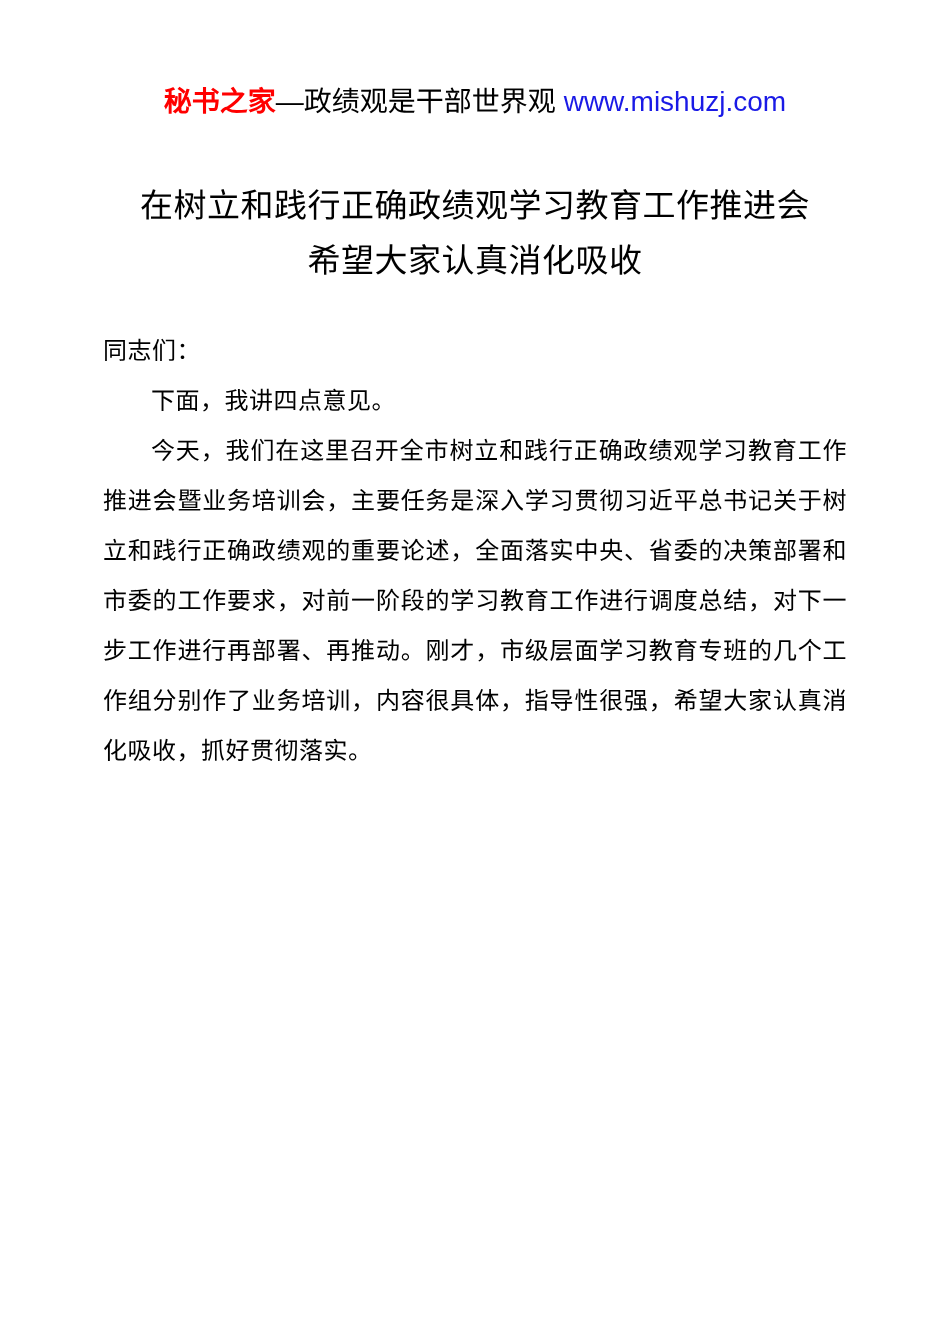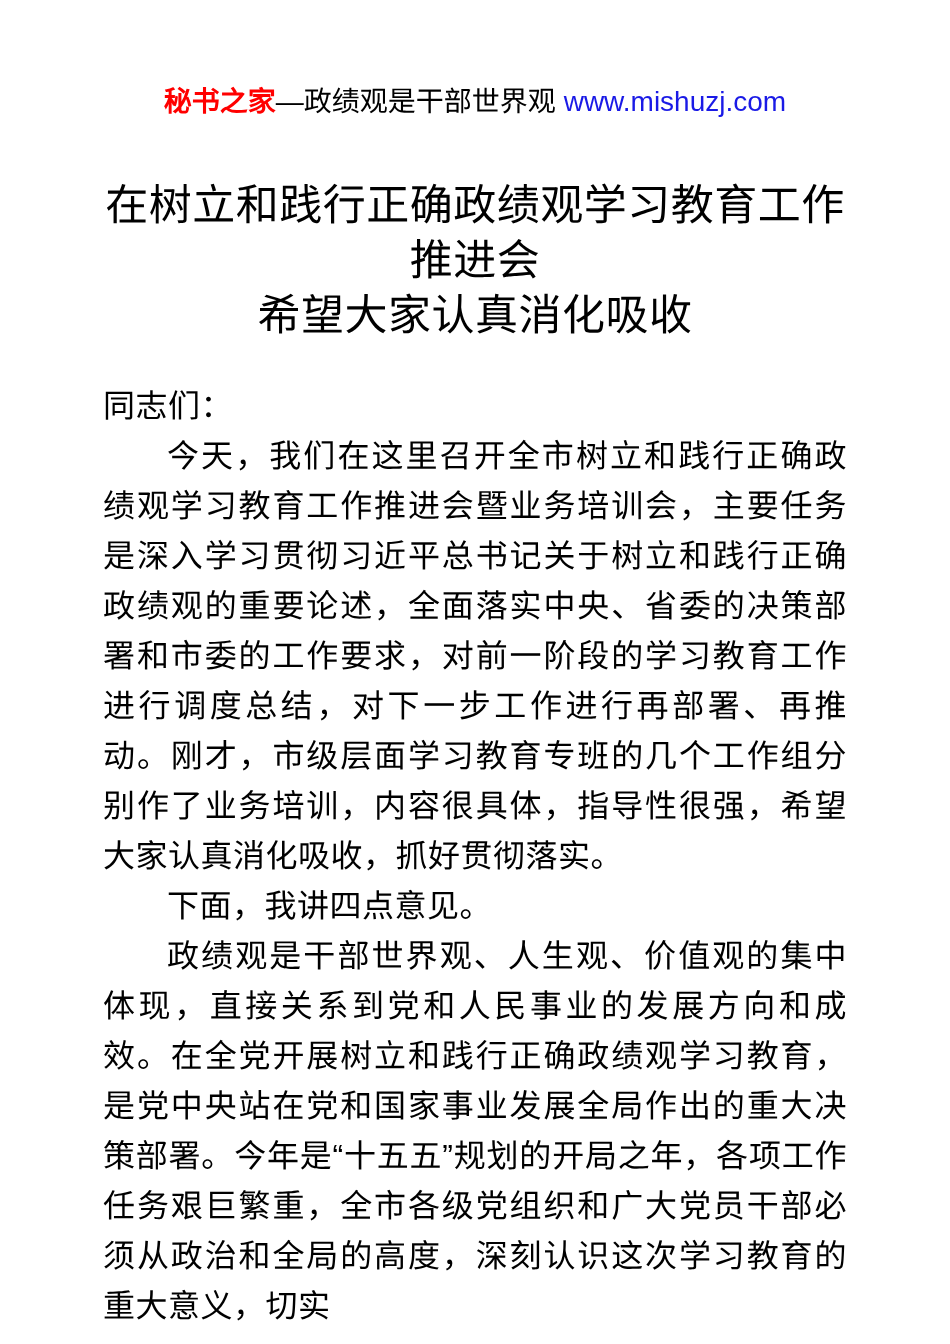--- a/index.html
+++ b/index.html
@@ -44,7 +44,7 @@
   .doc-title {
     margin: 58px auto 12px;
     width: 760px;
-    font-size: 43px;
+    font-size: 33px;
     line-height: 55px;
     font-weight: 500;
     text-align: center;

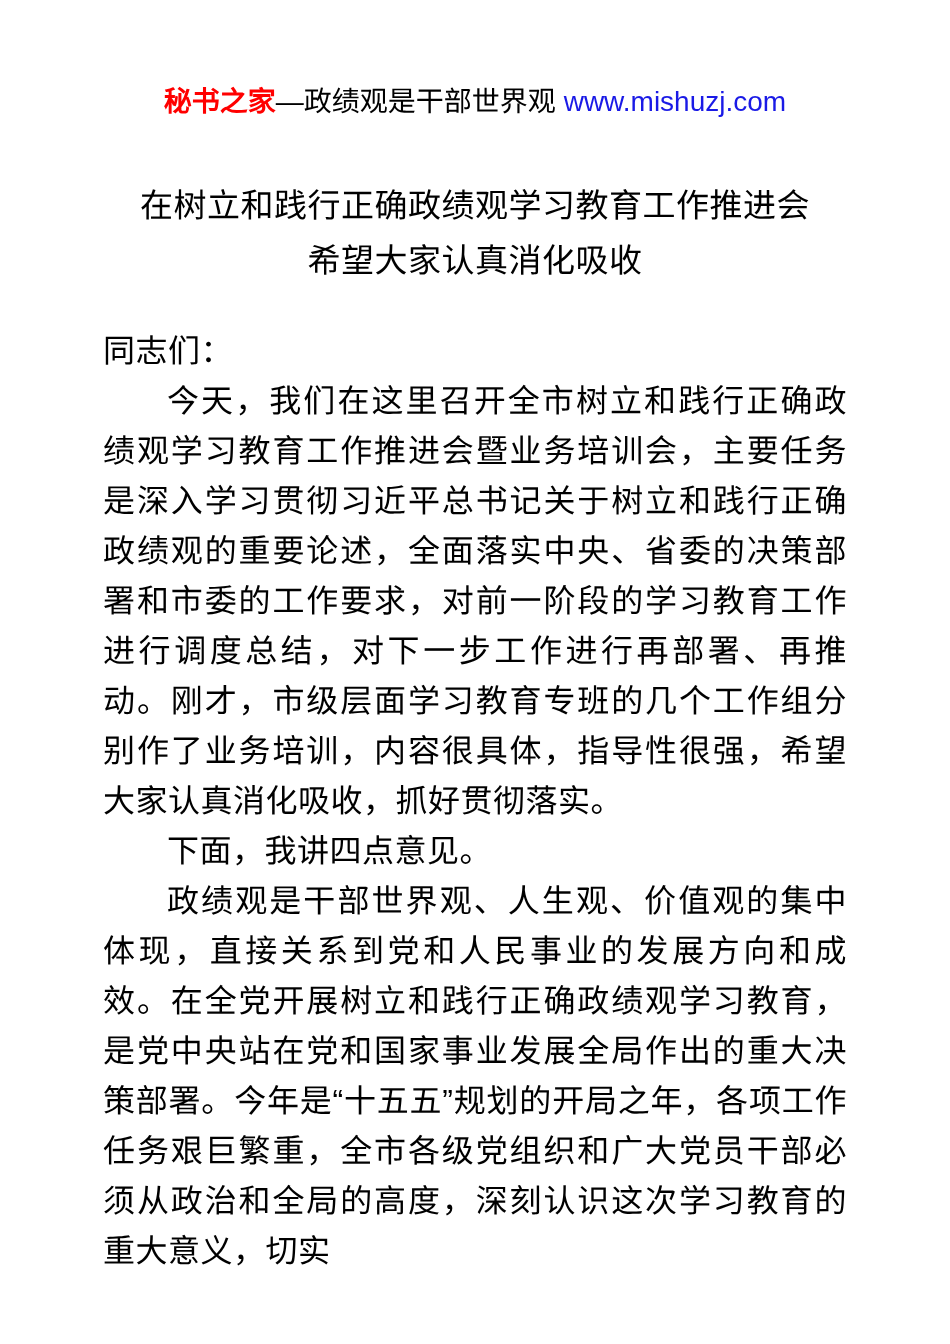--- a/index.html
+++ b/index.html
@@ -54,7 +54,7 @@
   .doc-body {
     width: 744px;
     margin: 38px auto 0;
-    font-size: 32px;
+    font-size: 24px;
     line-height: 50px;
     letter-spacing: 0.5px;
     text-align: justify;

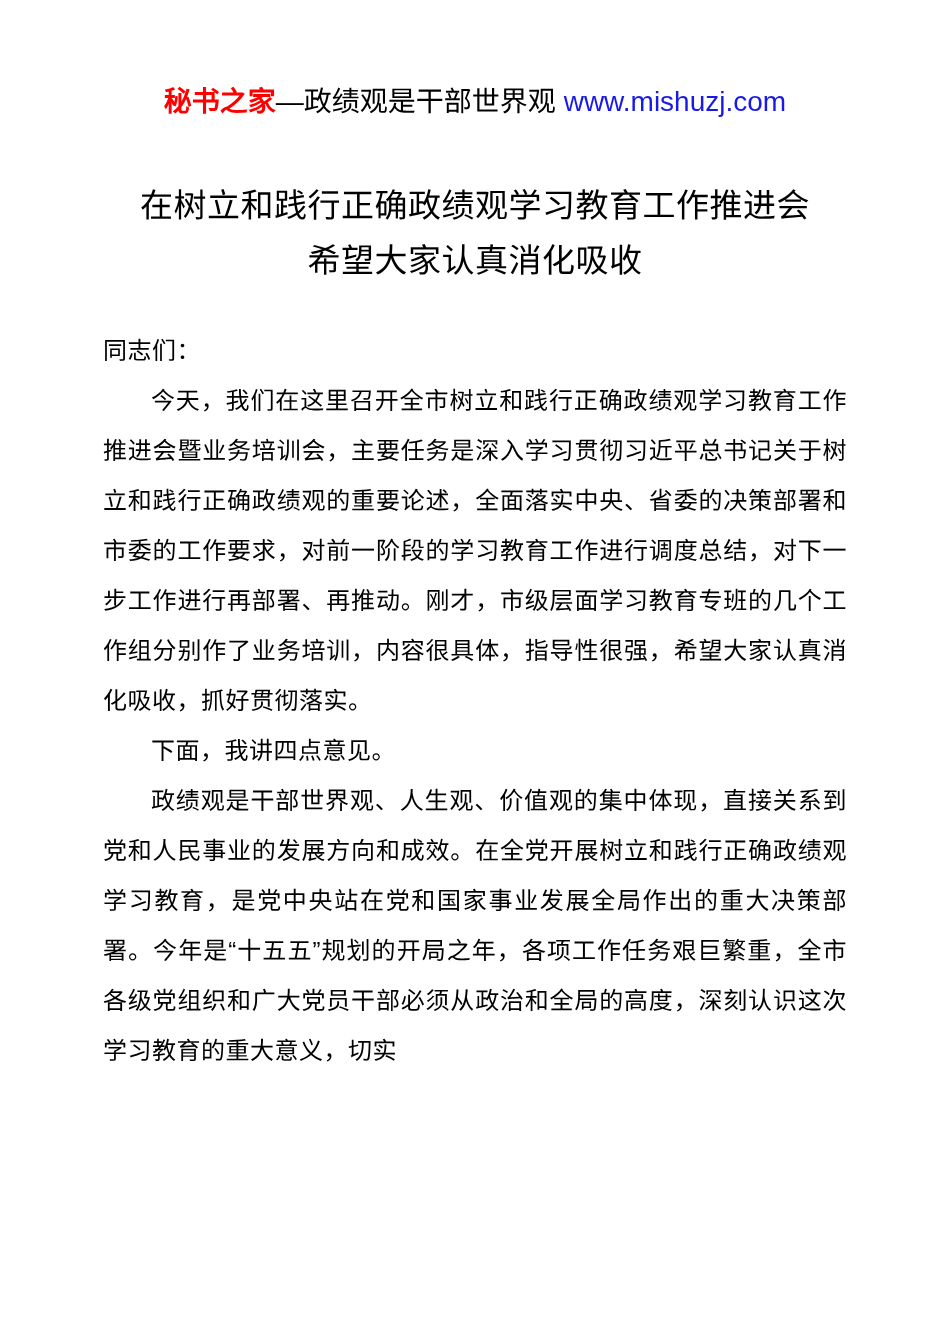--- a/index.html
+++ b/index.html
@@ -88,8 +88,8 @@
 
   <div class="doc-body">
     <p>同志们：</p>
+    <p class="indent">下面，我讲四点意见。</p>
     <p class="indent">今天，我们在这里召开全市树立和践行正确政绩观学习教育工作推进会暨业务培训会，主要任务是深入学习贯彻习近平总书记关于树立和践行正确政绩观的重要论述，全面落实中央、省委的决策部署和市委的工作要求，对前一阶段的学习教育工作进行调度总结，对下一步工作进行再部署、再推动。刚才，市级层面学习教育专班的几个工作组分别作了业务培训，内容很具体，指导性很强，希望大家认真消化吸收，抓好贯彻落实。</p>
-    <p class="indent">下面，我讲四点意见。</p>
     <p class="indent">政绩观是干部世界观、人生观、价值观的集中体现，直接关系到党和人民事业的发展方向和成效。在全党开展树立和践行正确政绩观学习教育，是党中央站在党和国家事业发展全局作出的重大决策部署。今年是“十五五”规划的开局之年，各项工作任务艰巨繁重，全市各级党组织和广大党员干部必须从政治和全局的高度，深刻认识这次学习教育的重大意义，切实</p>
   </div>
 

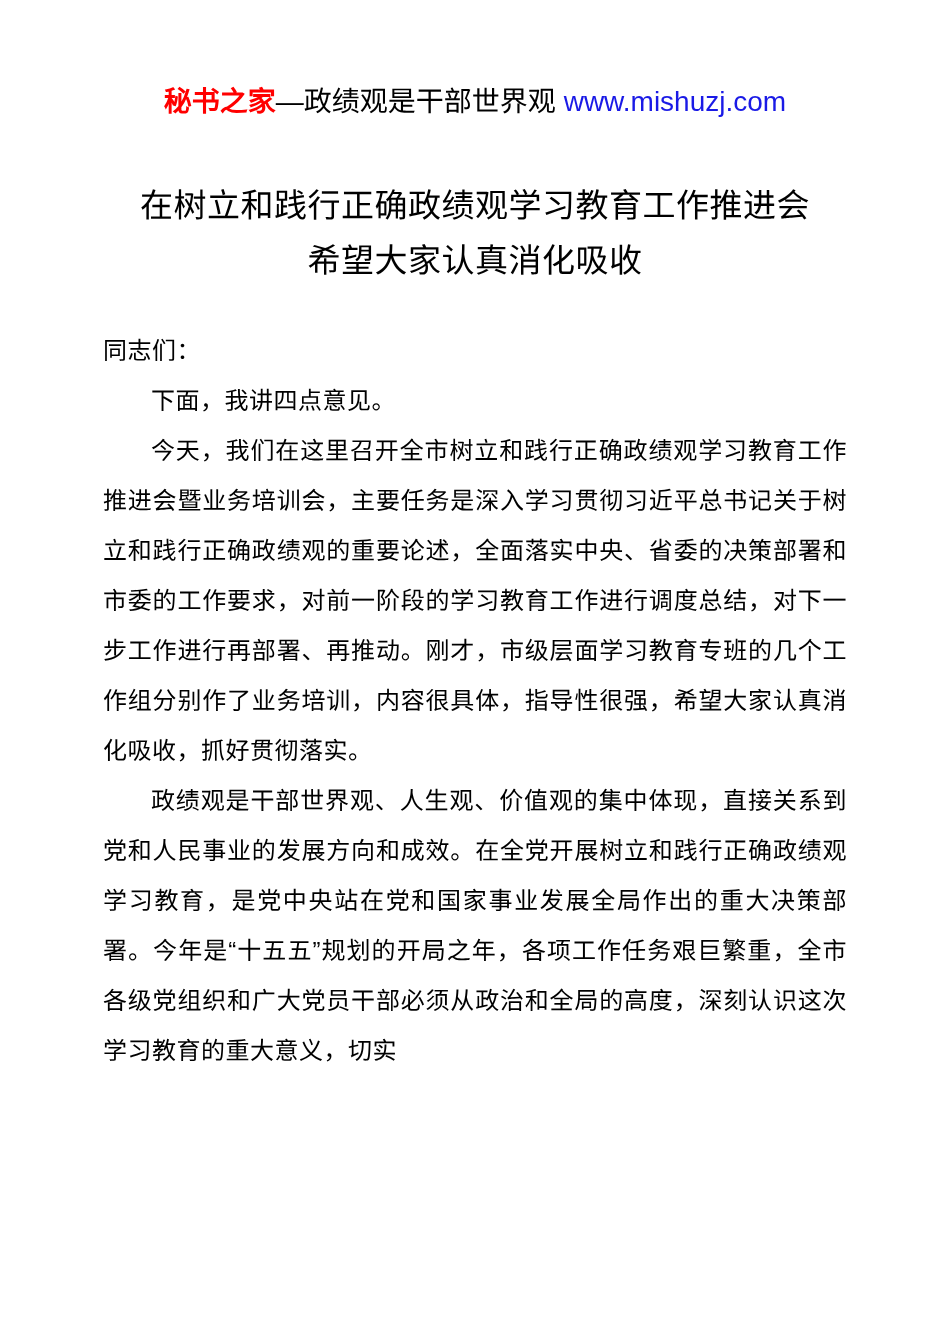--- a/index.html
+++ b/index.html
@@ -90,7 +90,6 @@
     <p>同志们：</p>
     <p class="indent">下面，我讲四点意见。</p>
     <p class="indent">今天，我们在这里召开全市树立和践行正确政绩观学习教育工作推进会暨业务培训会，主要任务是深入学习贯彻习近平总书记关于树立和践行正确政绩观的重要论述，全面落实中央、省委的决策部署和市委的工作要求，对前一阶段的学习教育工作进行调度总结，对下一步工作进行再部署、再推动。刚才，市级层面学习教育专班的几个工作组分别作了业务培训，内容很具体，指导性很强，希望大家认真消化吸收，抓好贯彻落实。</p>
-    <p class="indent">政绩观是干部世界观、人生观、价值观的集中体现，直接关系到党和人民事业的发展方向和成效。在全党开展树立和践行正确政绩观学习教育，是党中央站在党和国家事业发展全局作出的重大决策部署。今年是“十五五”规划的开局之年，各项工作任务艰巨繁重，全市各级党组织和广大党员干部必须从政治和全局的高度，深刻认识这次学习教育的重大意义，切实</p>
   </div>
 
 </div>

